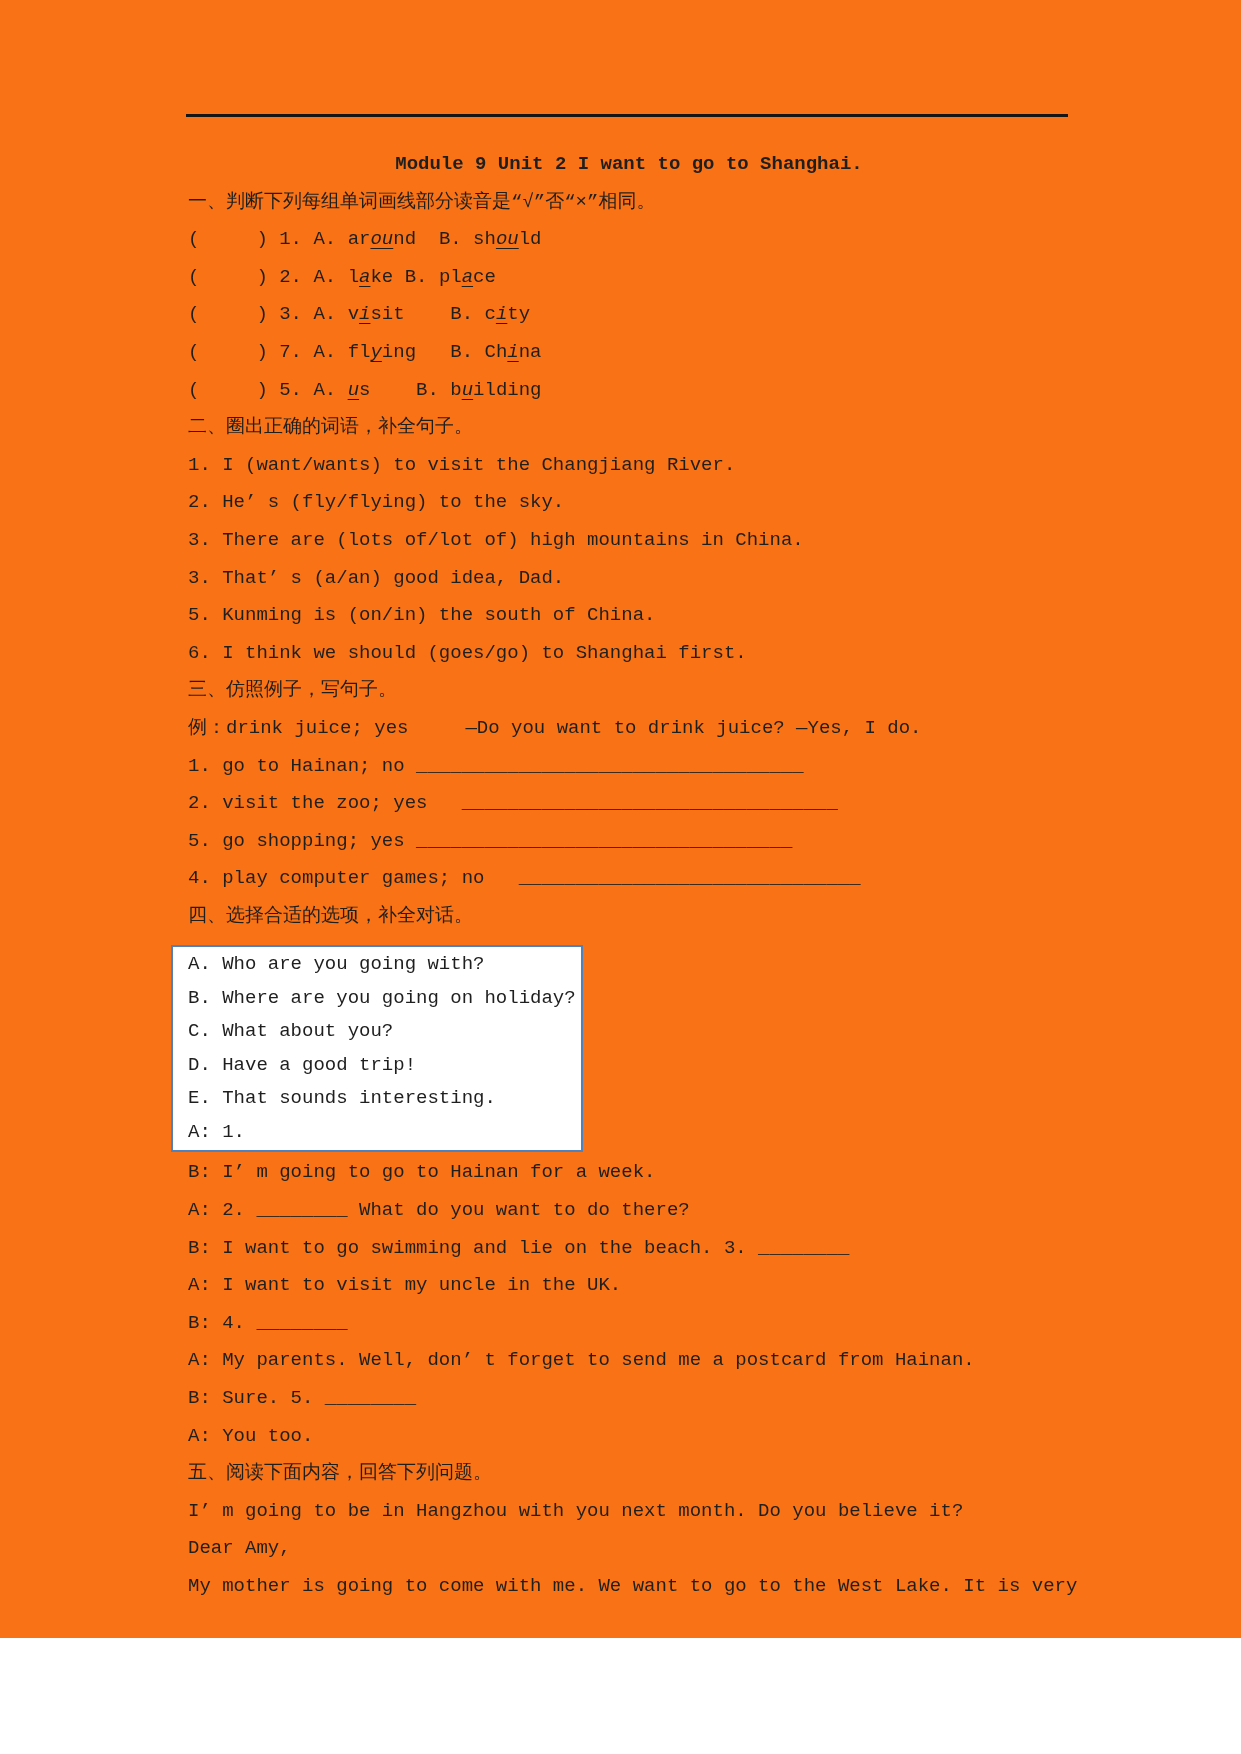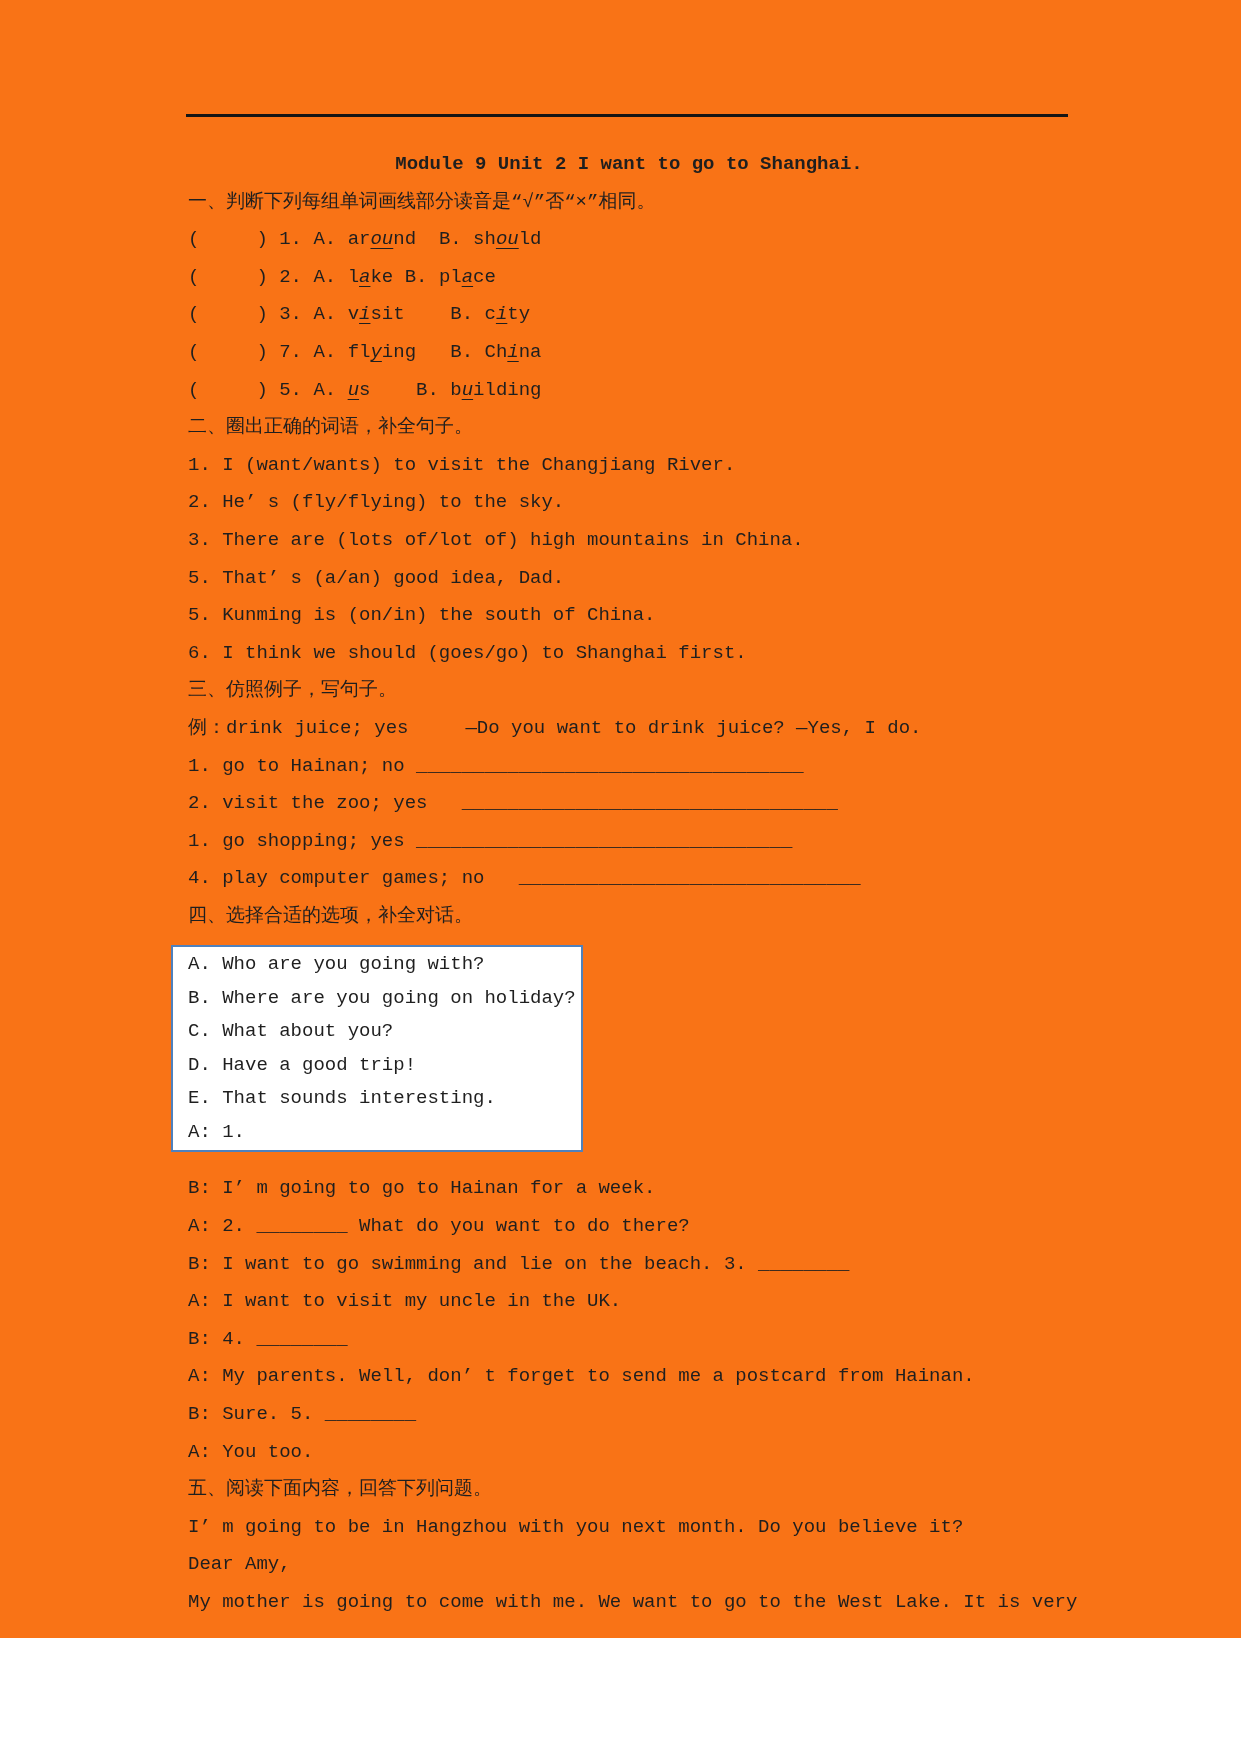--- a/index.html
+++ b/index.html
@@ -39,7 +39,7 @@
     <div class="line">1. I (want/wants) to visit the Changjiang River.</div>
     <div class="line">2. He’ s (fly/flying) to the sky.</div>
     <div class="line">3. There are (lots of/lot of) high mountains in China.</div>
-    <div class="line">5. That’ s (a/an) good idea, Dad.</div>
+    <div class="line">3. That’ s (a/an) good idea, Dad.</div>
     <div class="line">5. Kunming is (on/in) the south of China.</div>
     <div class="line">6. I think we should (goes/go) to Shanghai first.</div>
 

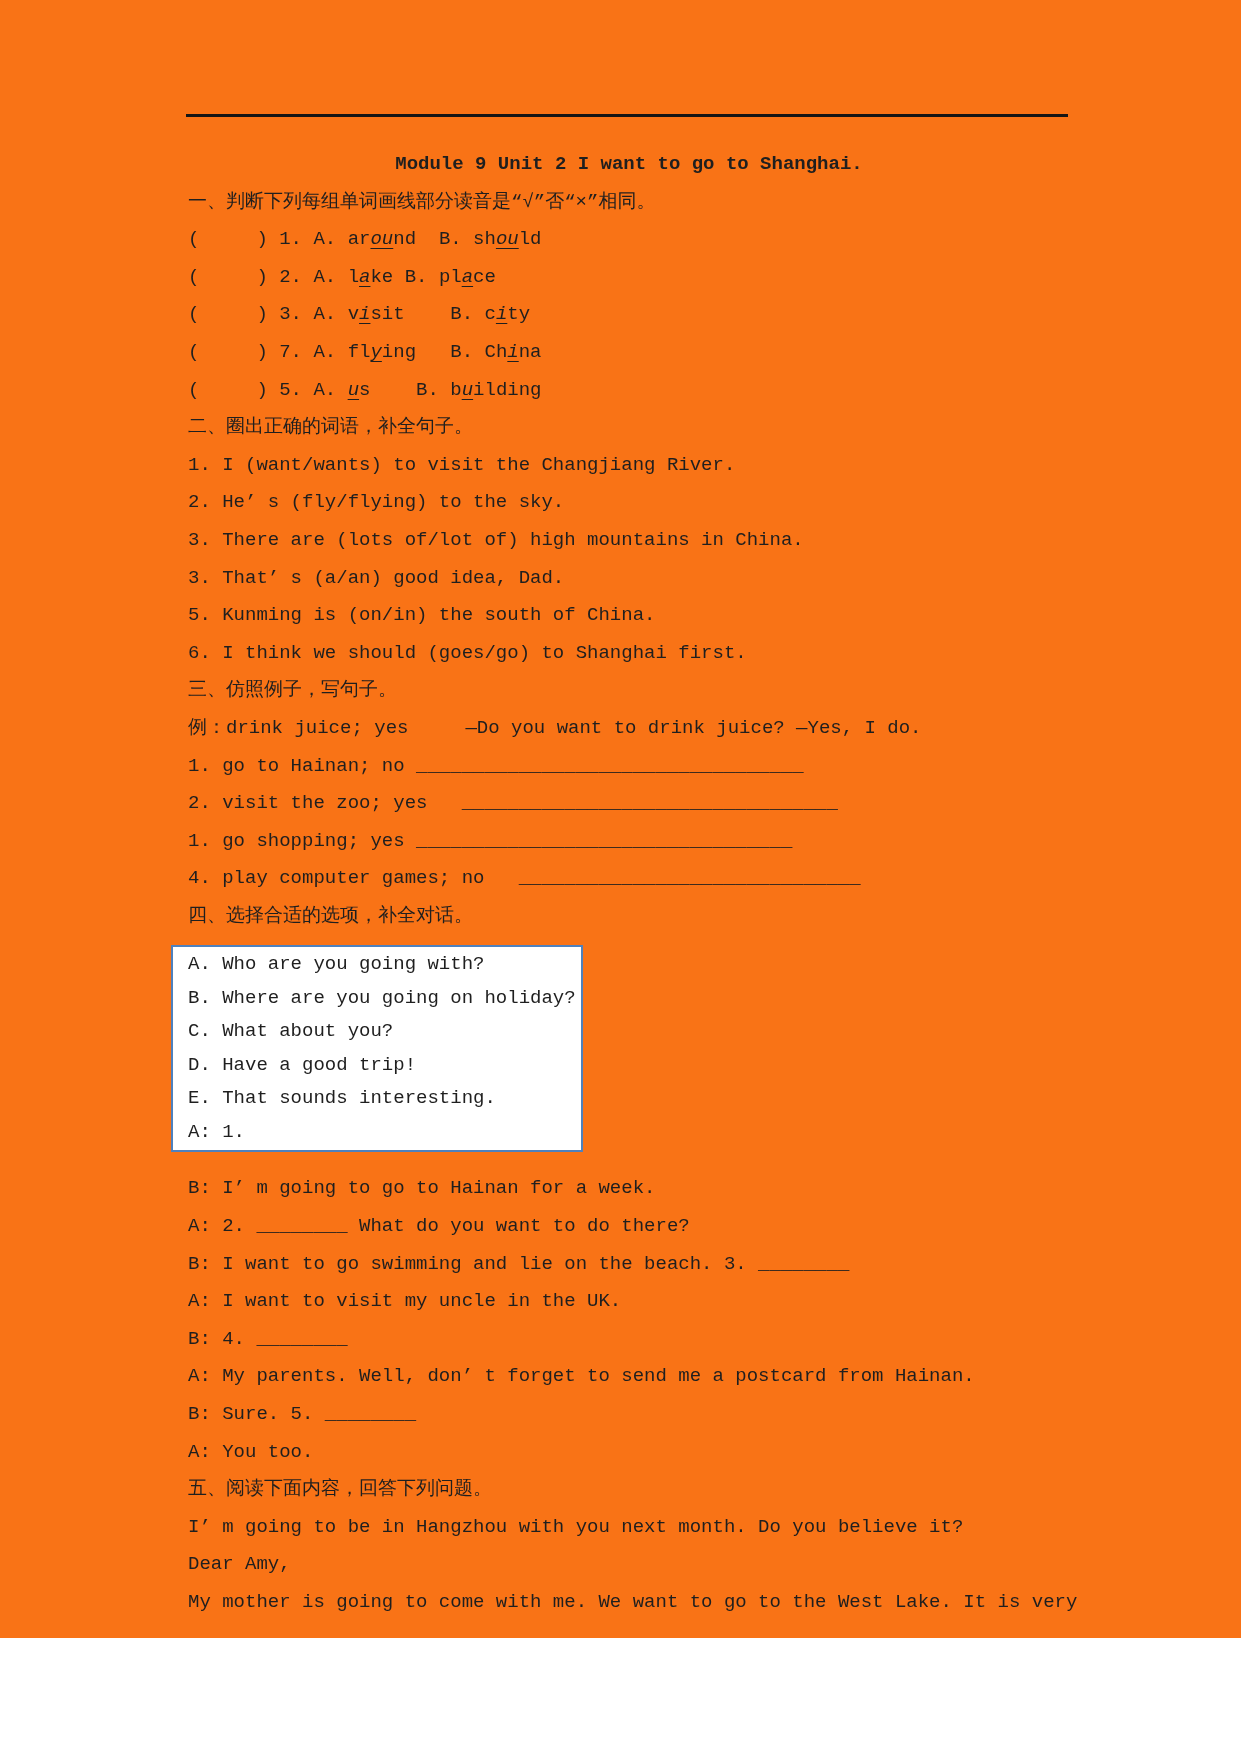--- a/index.html
+++ b/index.html
@@ -47,7 +47,7 @@
     <div class="line">例：drink juice; yes     —Do you want to drink juice? —Yes, I do.</div>
     <div class="line">1. go to Hainan; no __________________________________</div>
     <div class="line">2. visit the zoo; yes   _________________________________</div>
-    <div class="line">1. go shopping; yes _________________________________</div>
+    <div class="line">5. go shopping; yes _________________________________</div>
     <div class="line">4. play computer games; no   ______________________________</div>
 
     <div class="line">四、选择合适的选项，补全对话。</div>

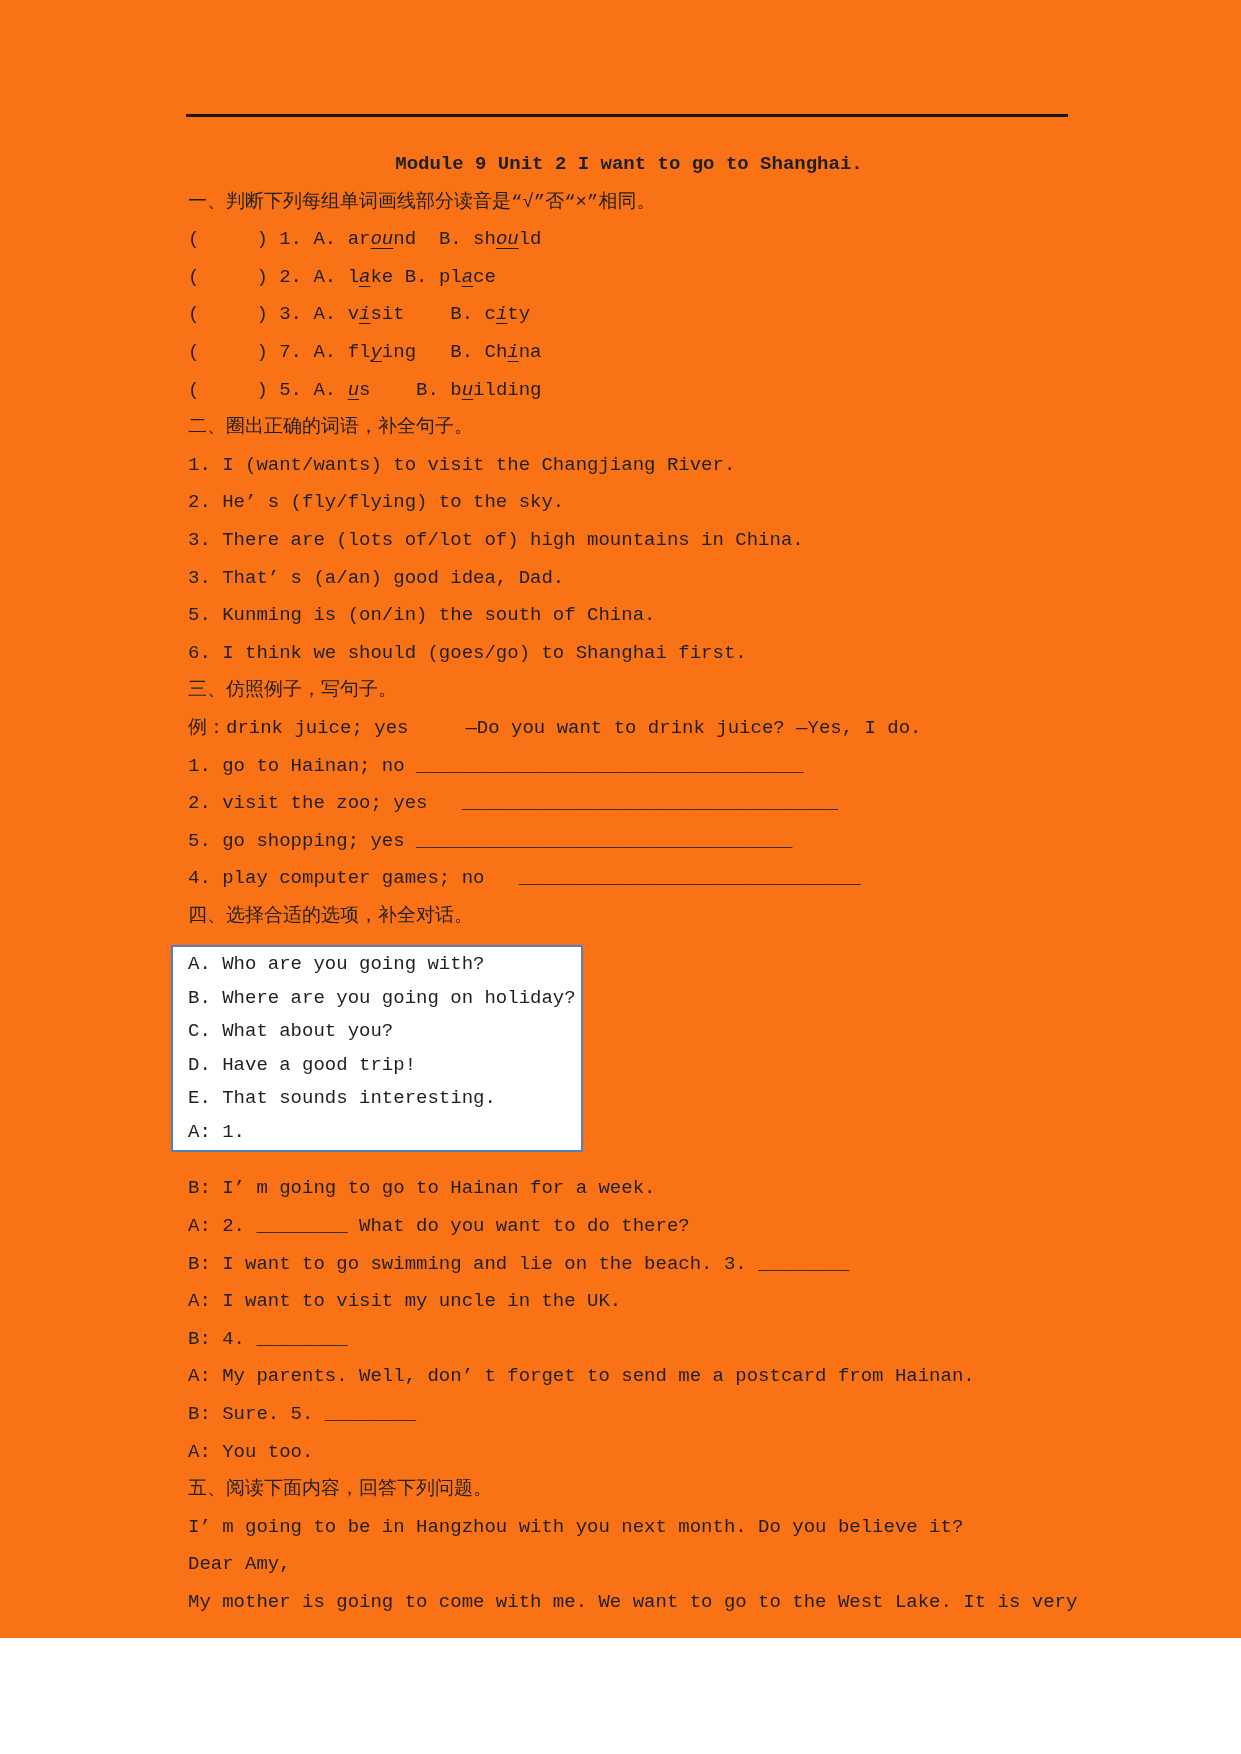--- a/index.html
+++ b/index.html
@@ -10,7 +10,7 @@
   .line{white-space:pre;font-size:19px;line-height:37.6px;height:37.6px;}
   .title{font-weight:bold;text-align:center;}
   .u{text-decoration:underline;text-underline-offset:4px;font-style:italic;}
-  .option-box{box-sizing:border-box;width:412px;margin:10px 0 18px -17px;
+  .option-box{box-sizing:border-box;width:412px;margin:10px 0 2px -17px;
               border:2px solid #4f81bd;padding:1px 0 1px 15px;background:#ffffff;}
   .box-line{white-space:pre;font-size:19px;line-height:33.5px;height:33.5px;}
 </style>

